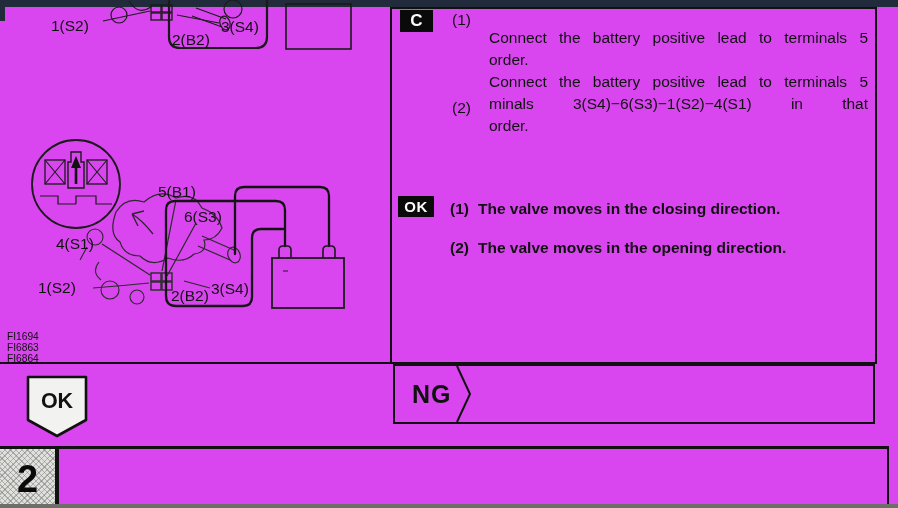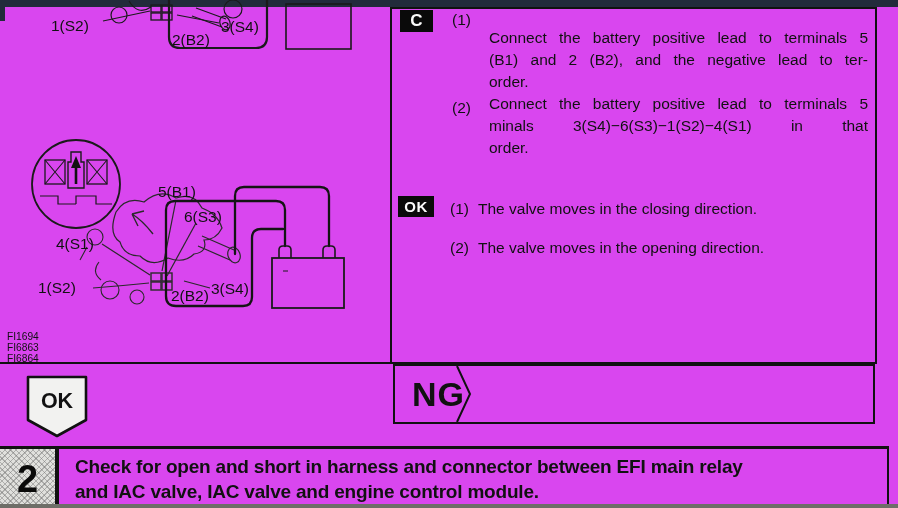--- a/index.html
+++ b/index.html
@@ -185,7 +185,6 @@
 
   <div class="instr-lines">
     <div class="ln just">Connect the battery positive lead to terminals 5</div>
-    <div class="ln just">(B1) and 2 (B2), and the negative lead to ter-</div>
     <div class="ln">order.</div>
     <div class="ln just">Connect the battery positive lead to terminals 5</div>
     <div class="ln just">minals 3(S4)−6(S3)−1(S2)−4(S1) in that</div>

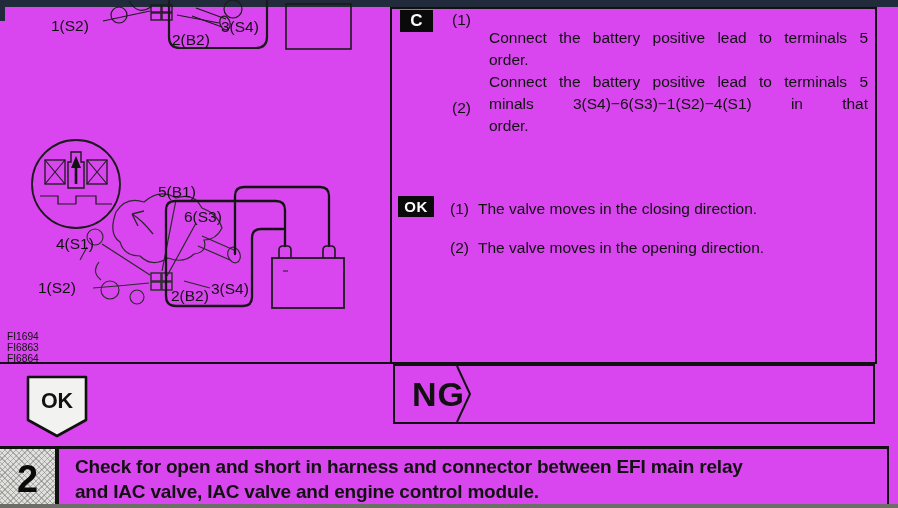--- a/index.html
+++ b/index.html
@@ -38,7 +38,7 @@
 
   .result-line{
     position:absolute;left:450px;width:420px;height:23px;line-height:23px;
-    font-weight:normal;font-size:15.5px;white-space:nowrap;
+    font-weight:bold;font-size:15.5px;white-space:nowrap;
   }
   .result-line .mk{display:inline-block;width:28px;}
 

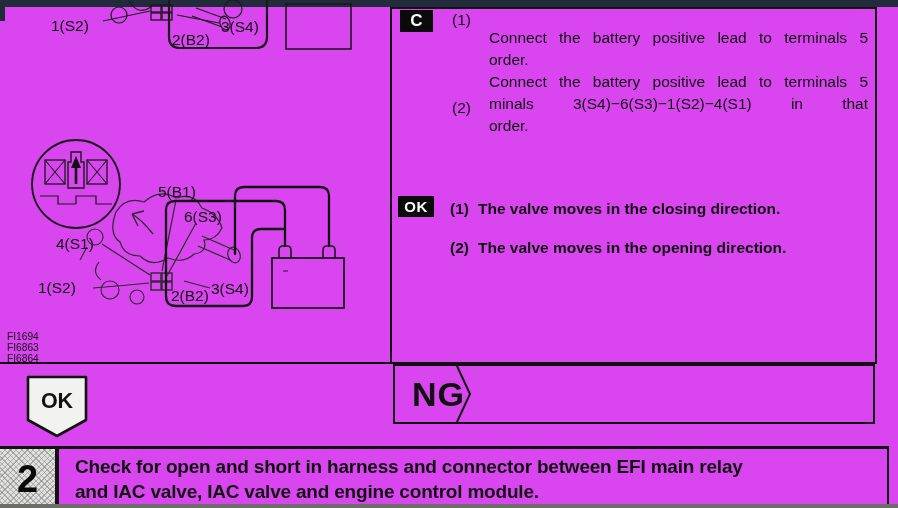--- a/index.html
+++ b/index.html
@@ -52,7 +52,7 @@
   }
   .ng-label{
     position:absolute;left:17px;top:0;height:100%;display:flex;align-items:center;
-    font-size:34px;font-weight:bold;letter-spacing:1px;
+    font-size:25px;font-weight:bold;letter-spacing:1px;
   }
   .ng-chevron{position:absolute;left:58px;top:0;}
   .ng-action{

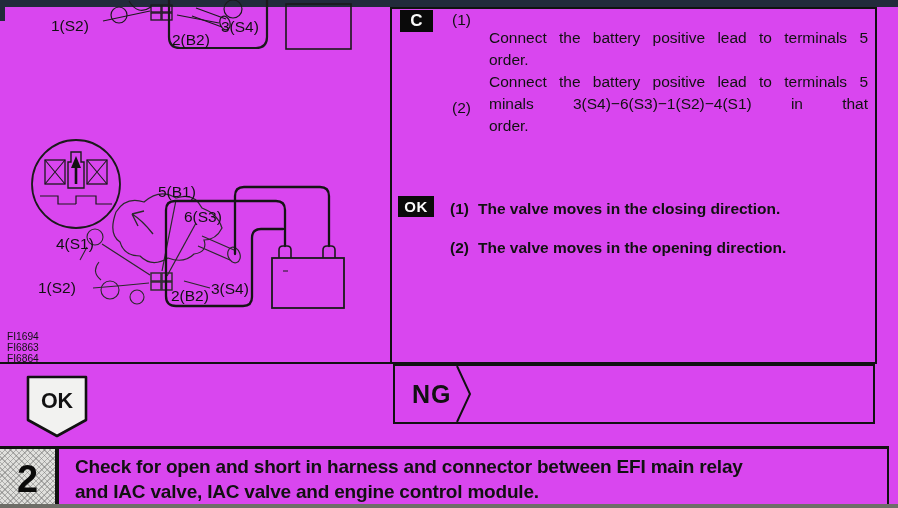--- a/index.html
+++ b/index.html
@@ -219,10 +219,6 @@
       <span class="step2-num">2</span>
     </div>
     <div class="step2-divider"></div>
-    <div class="step2-text">
-      <div>Check for open and short in harness and connector between EFI main relay</div>
-      <div>and IAC valve, IAC valve and engine control module.</div>
-    </div>
   </div>
 
   <div class="bottom-edge"></div>

